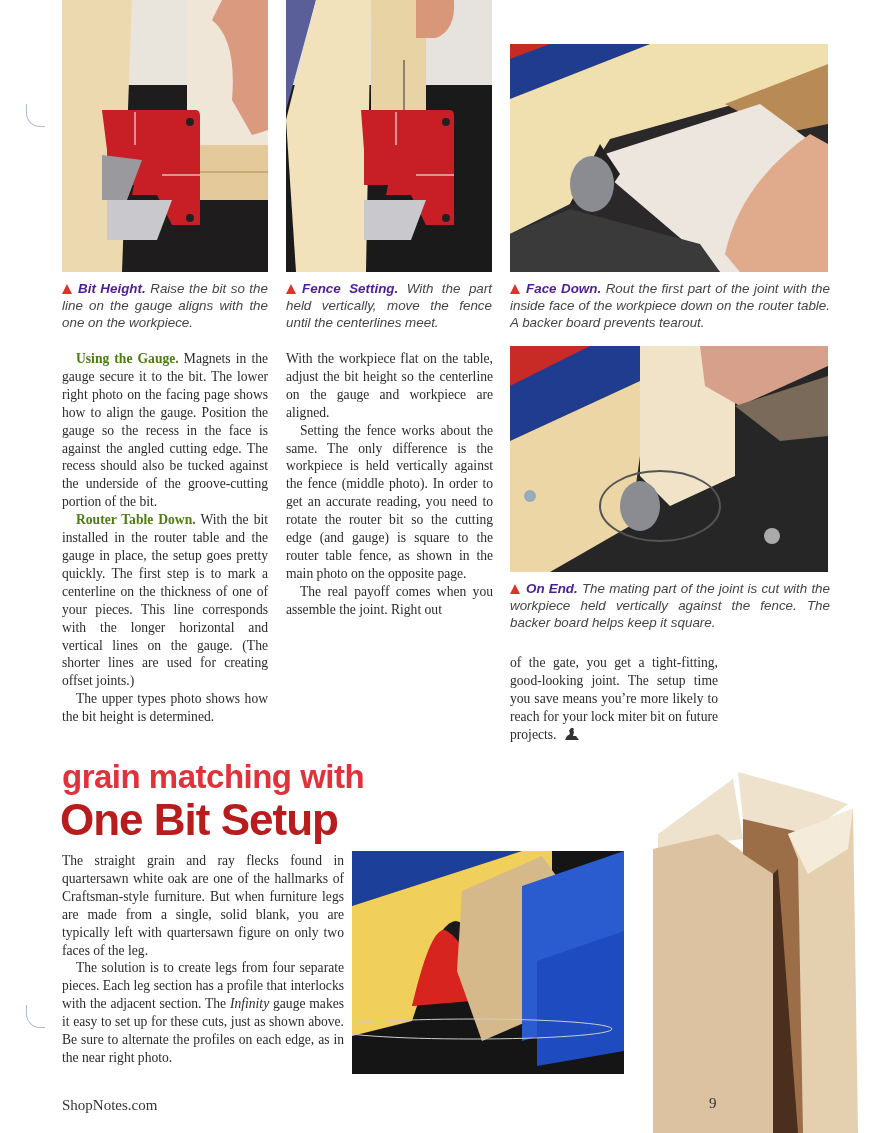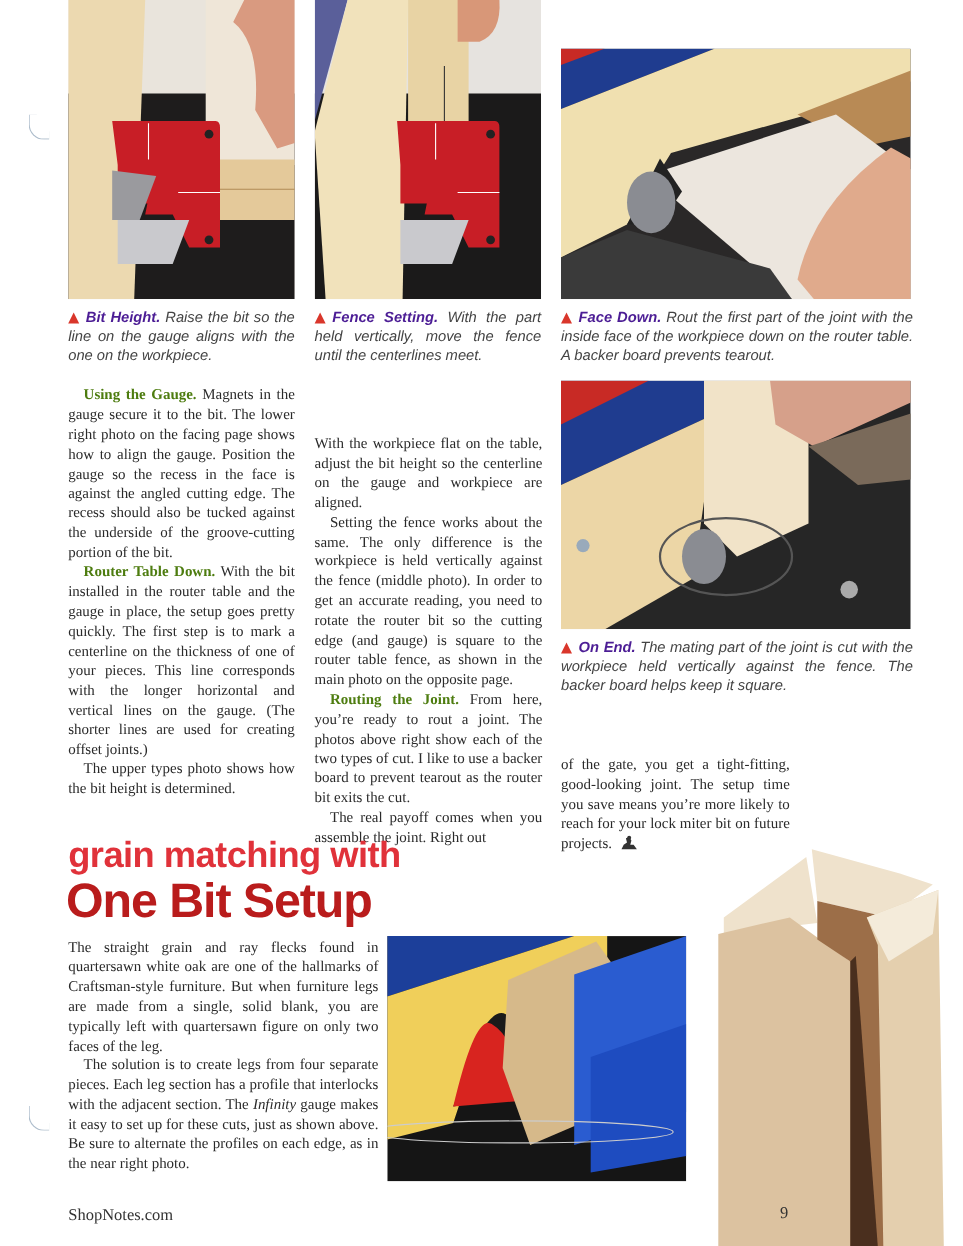--- a/index.html
+++ b/index.html
@@ -162,7 +162,7 @@
   <p class="ind"><span>The upper types photo shows how the bit height is determined.</span></p>
 </div>
 
-<div class="col" style="left:286px; top:350px; width:207px;margin-top:44px;">
+<div class="col" style="left:286px; top:350px; width:207px;">
   <p><span>With the workpiece flat on the table, adjust the bit height so the centerline on the gauge and workpiece are aligned.</span></p>
   <p class="ind"><span>Setting the fence works about the same. The only difference is the workpiece is held vertically against the fence (middle photo). In order to get an accurate reading, you need to rotate the router bit so the cutting edge (and gauge) is square to the router table fence, as shown in the main photo on the opposite page.</span></p>
   <p class="ind"><b>Routing the Joint.</b> <span>From here, you’re ready to rout a joint. The photos above right show each of the two types of cut. I like to use a backer board to prevent tearout as the router bit exits the cut.</span></p>

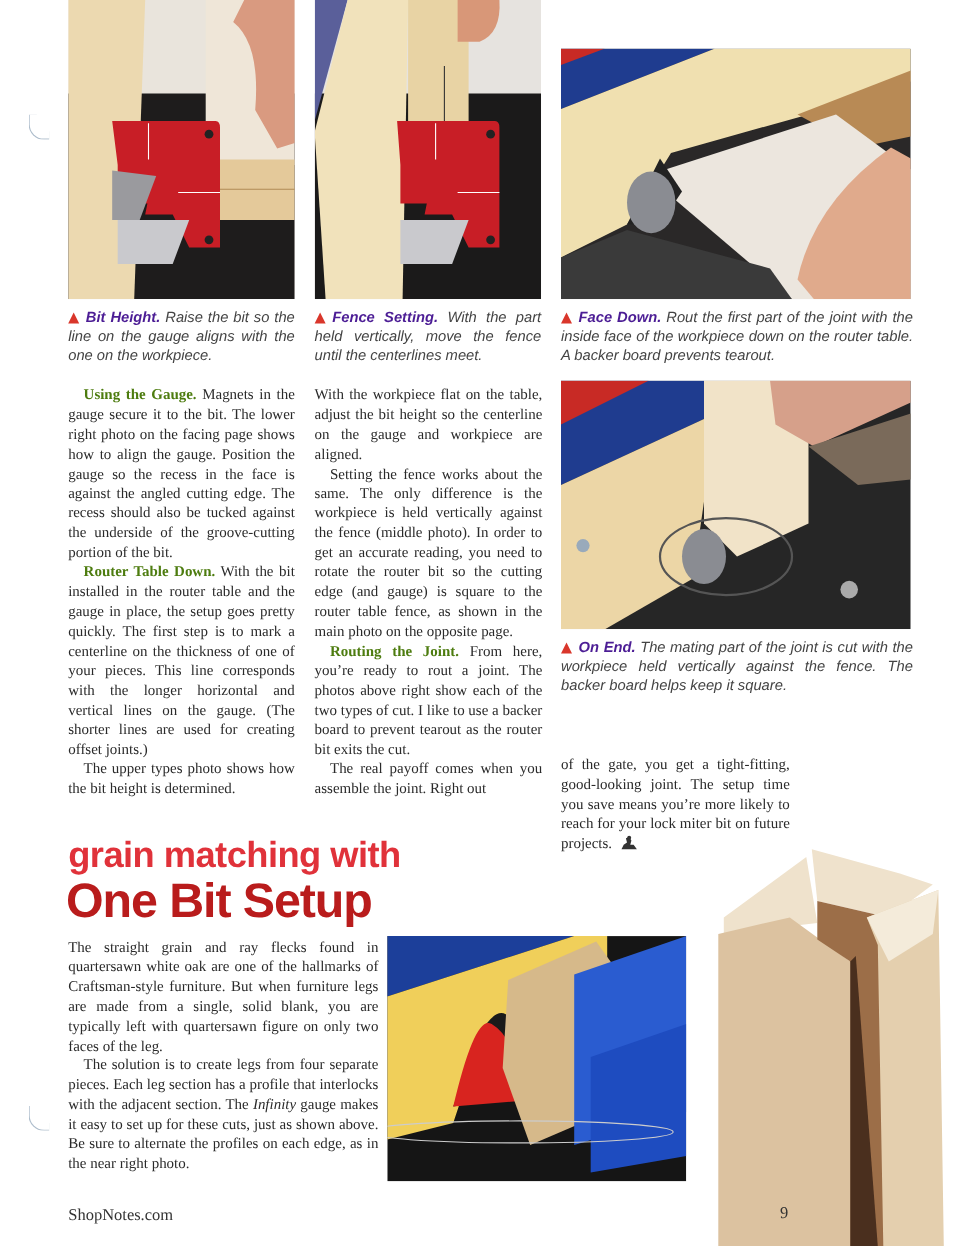--- a/index.html
+++ b/index.html
@@ -165,7 +165,6 @@
 <div class="col" style="left:286px; top:350px; width:207px;">
   <p><span>With the workpiece flat on the table, adjust the bit height so the centerline on the gauge and workpiece are aligned.</span></p>
   <p class="ind"><span>Setting the fence works about the same. The only difference is the workpiece is held vertically against the fence (middle photo). In order to get an accurate reading, you need to rotate the router bit so the cutting edge (and gauge) is square to the router table fence, as shown in the main photo on the opposite page.</span></p>
-  <p class="ind"><b>Routing the Joint.</b> <span>From here, you’re ready to rout a joint. The photos above right show each of the two types of cut. I like to use a backer board to prevent tearout as the router bit exits the cut.</span></p>
   <p class="ind"><span>The real payoff comes when you assemble the joint. Right out</span></p>
 </div>
 

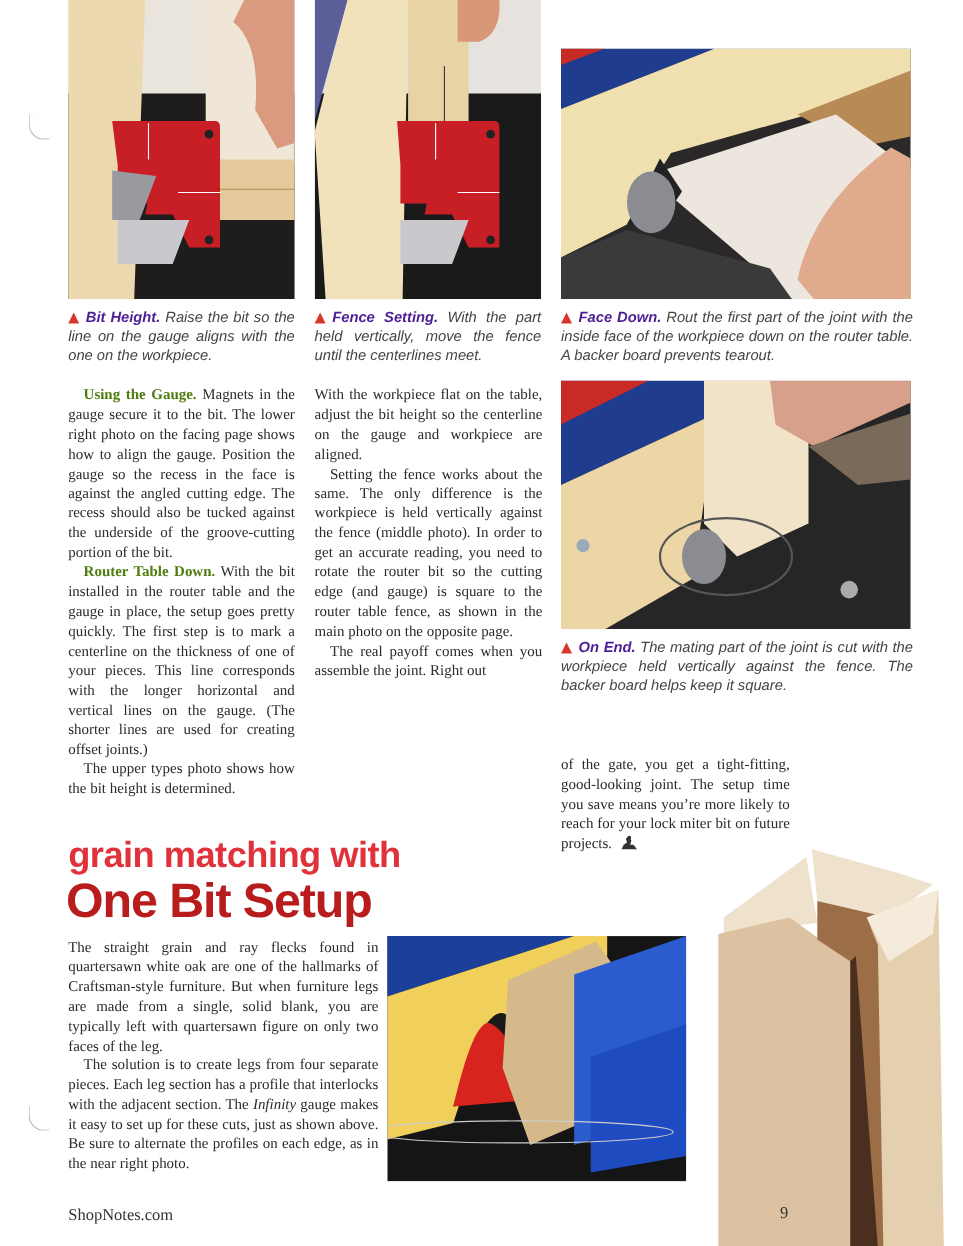--- a/index.html
+++ b/index.html
@@ -168,7 +168,7 @@
   <p class="ind"><span>The real payoff comes when you assemble the joint. Right out</span></p>
 </div>
 
-<div class="col" style="left:510px; top:686px; width:208px;">
+<div class="col" style="left:510px; top:654px; width:208px;">
   <p><span>of the gate, you get a tight-fitting, good-looking joint. The setup time you save means you’re more likely to reach for your lock miter bit on future projects.</span>
     <svg width="16" height="14" viewBox="0 0 16 14" style="vertical-align:-2px; margin-left:4px;">
       <path d="M1,13 L15,13 L12,9 L9,9 L10,5 L8,2 L5,3 L6,7 L3,9 Z" fill="#333"></path>

